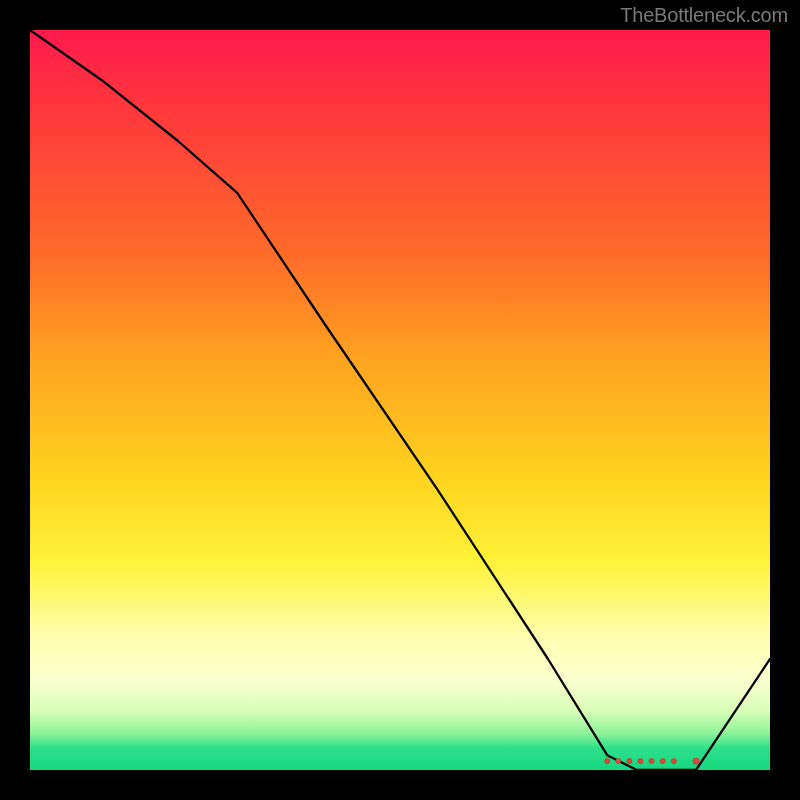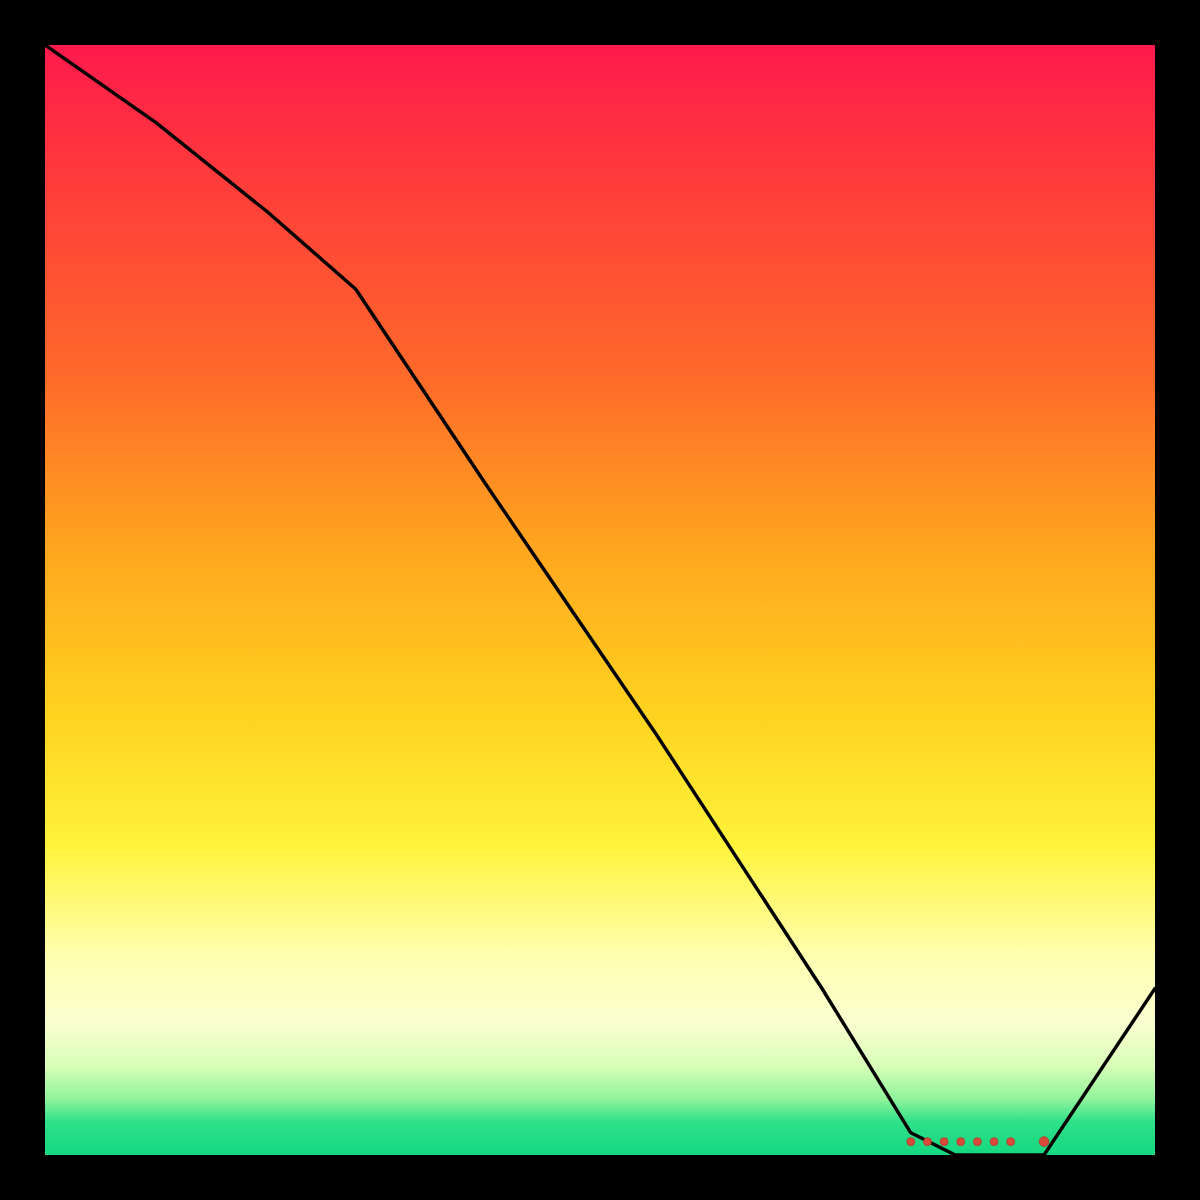--- a/index.html
+++ b/index.html
@@ -72,6 +72,7 @@
 <body>
 
 <div class="frame">
+  <div class="watermark">TheBottleneck.com</div>
 
   <div class="plot">
     <svg viewBox="0 0 740 740" preserveAspectRatio="none">

